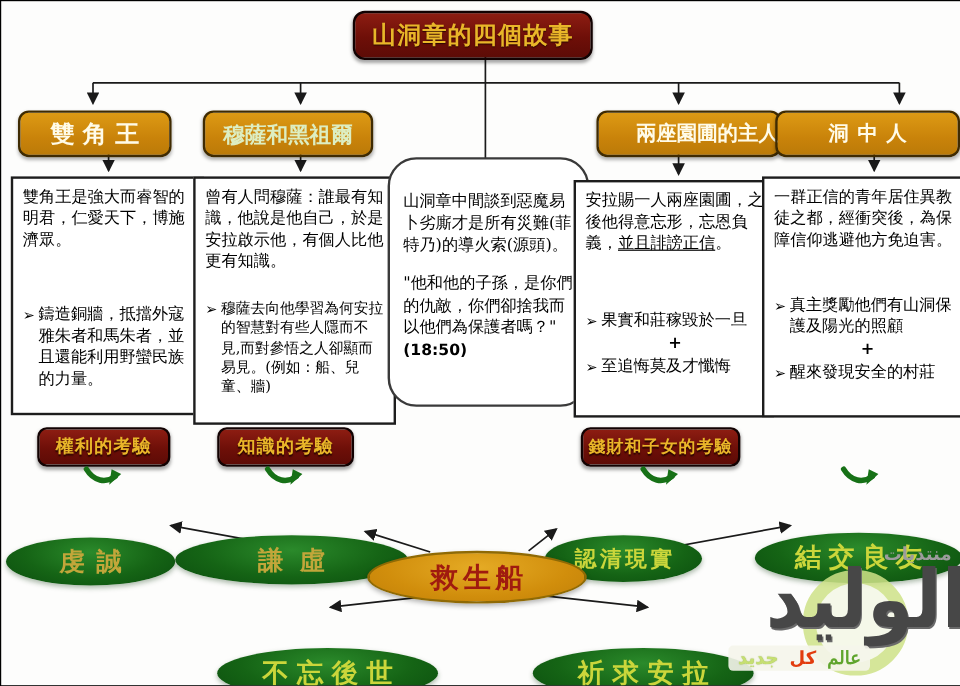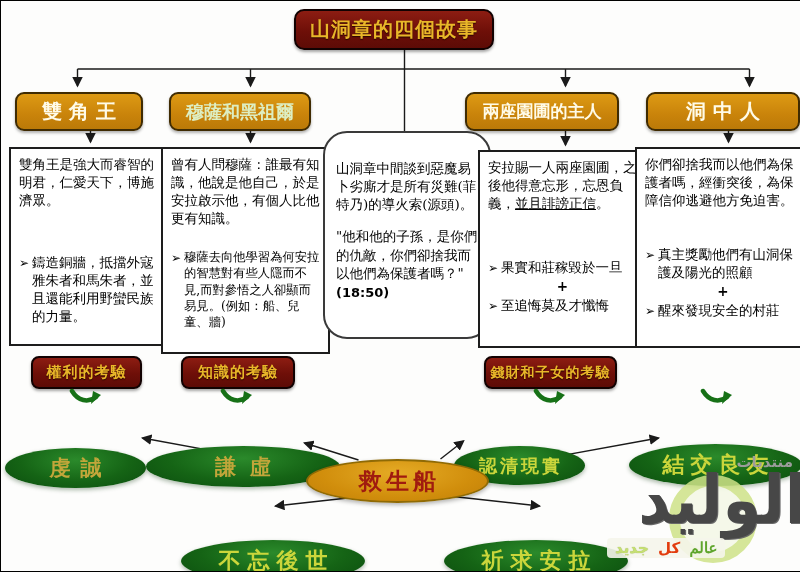--- a/index.html
+++ b/index.html
@@ -127,7 +127,7 @@
   <div class="hdr" style="left:168px;top:91px;width:138px;font-size:18px;color:#ddeec2;">
     <span>穆薩和黑祖爾</span>
   </div>
-  <div class="hdr" style="left:464px;top:91px;width:150px;font-size:17px;">
+  <div class="hdr" style="left:496px;top:91px;width:150px;font-size:17px;justify-content:flex-end;">
     <span>兩座園圃的主人</span>
   </div>
   <div class="hdr" style="left:645px;top:91px;width:143px;font-size:20px;letter-spacing:7px;padding-left:7px;">

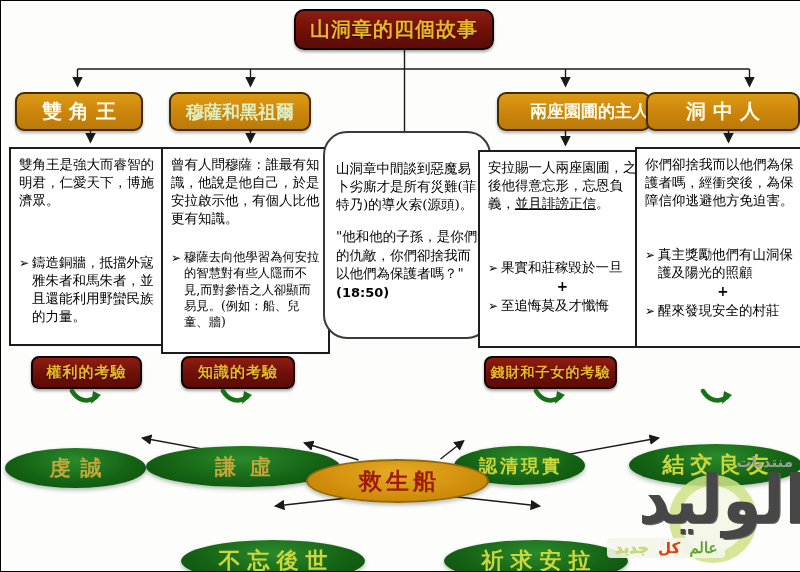--- a/index.html
+++ b/index.html
@@ -130,7 +130,7 @@
   <div class="hdr" style="left:496px;top:91px;width:150px;font-size:17px;justify-content:flex-end;">
     <span>兩座園圃的主人</span>
   </div>
-  <div class="hdr" style="left:645px;top:91px;width:143px;font-size:20px;letter-spacing:7px;padding-left:7px;">
+  <div class="hdr" style="left:645px;top:91px;width:143px;font-size:17px;letter-spacing:7px;padding-left:7px;">
     <span>洞中人</span>
   </div>
 

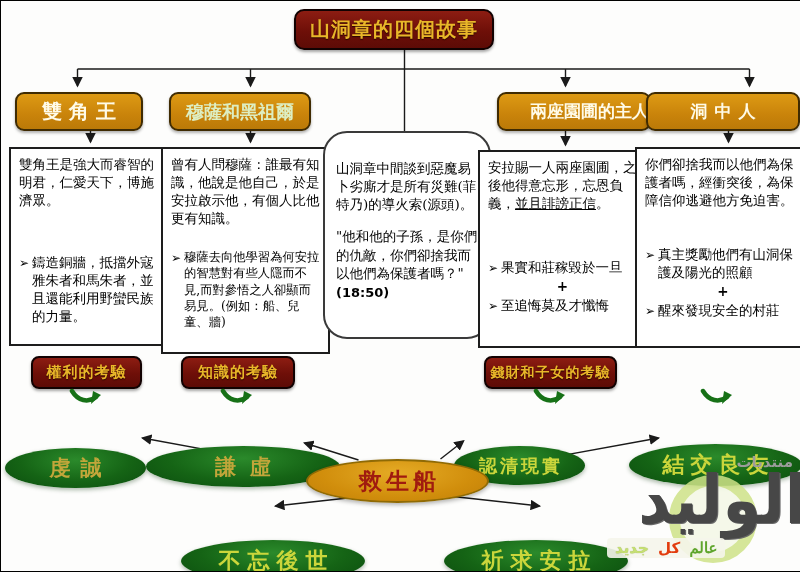--- a/index.html
+++ b/index.html
@@ -172,7 +172,7 @@
   </div>
 
   <div class="story" style="left:634px;top:146px;width:156px;height:184px;">
-    <p>你們卻捨我而以他們為保護者嗎，經衝突後，為保障信仰逃避他方免迫害。</p>
+    <p>一群正信的青年居住異教徒之都，經衝突後，為保障信仰逃避他方免迫害。</p>
     <div class="bul" style="margin-top:36px;">
       <span class="bm">➢</span>
       <span>真主獎勵他們有山洞保護及陽光的照顧</span>

